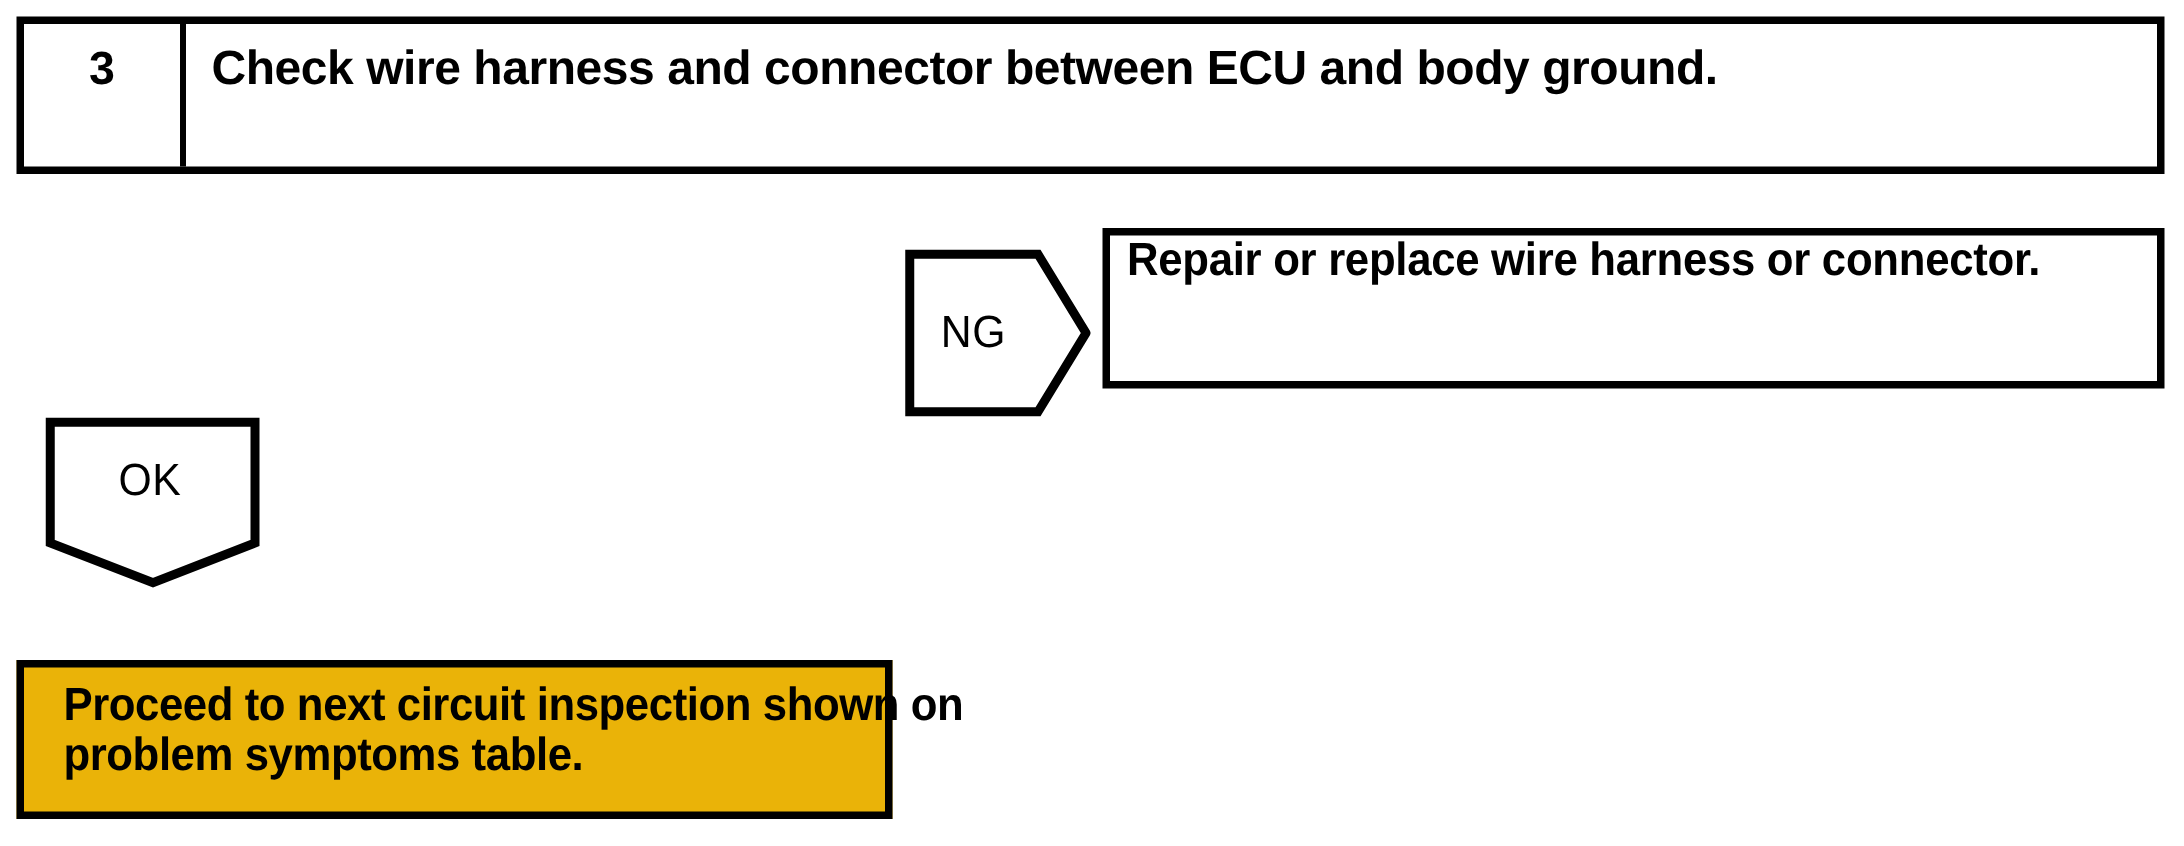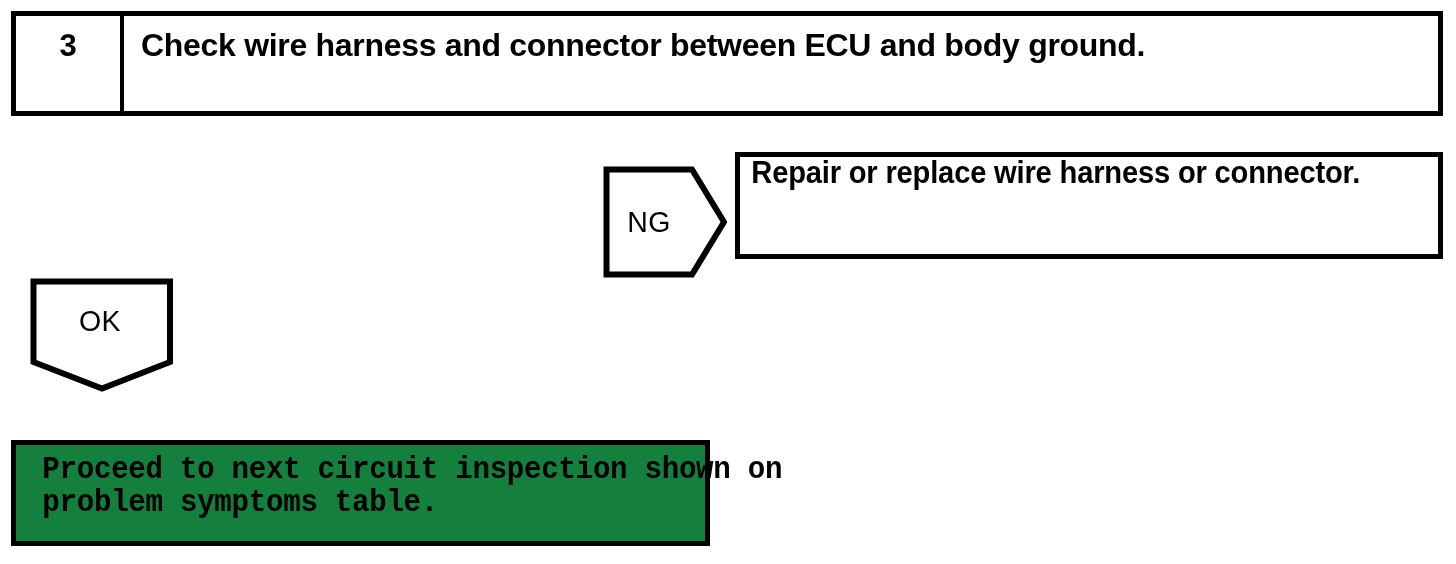--- a/index.html
+++ b/index.html
@@ -154,12 +154,11 @@
     position: absolute;
     left: 11px;
     top: 440px;
-    width: 699px;
+    width: 584px;
     height: 106px;
     border: 5px solid #000;
     box-sizing: border-box;
-    background: #15803d;
-    font-family: Liberation Mono, monospace;
+    background: #eab308;
   }
   .proceed-text {
     position: absolute;

